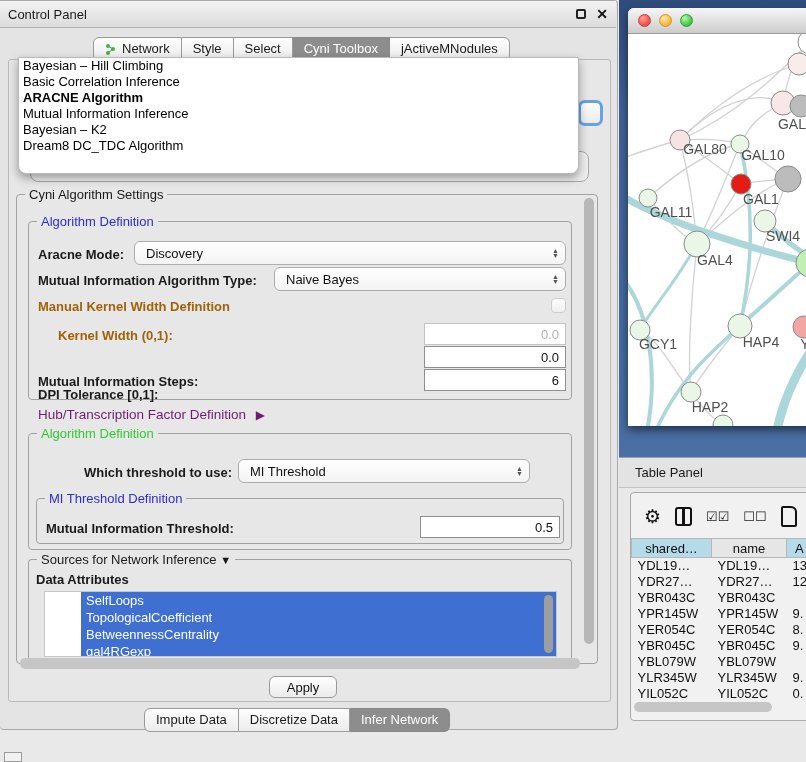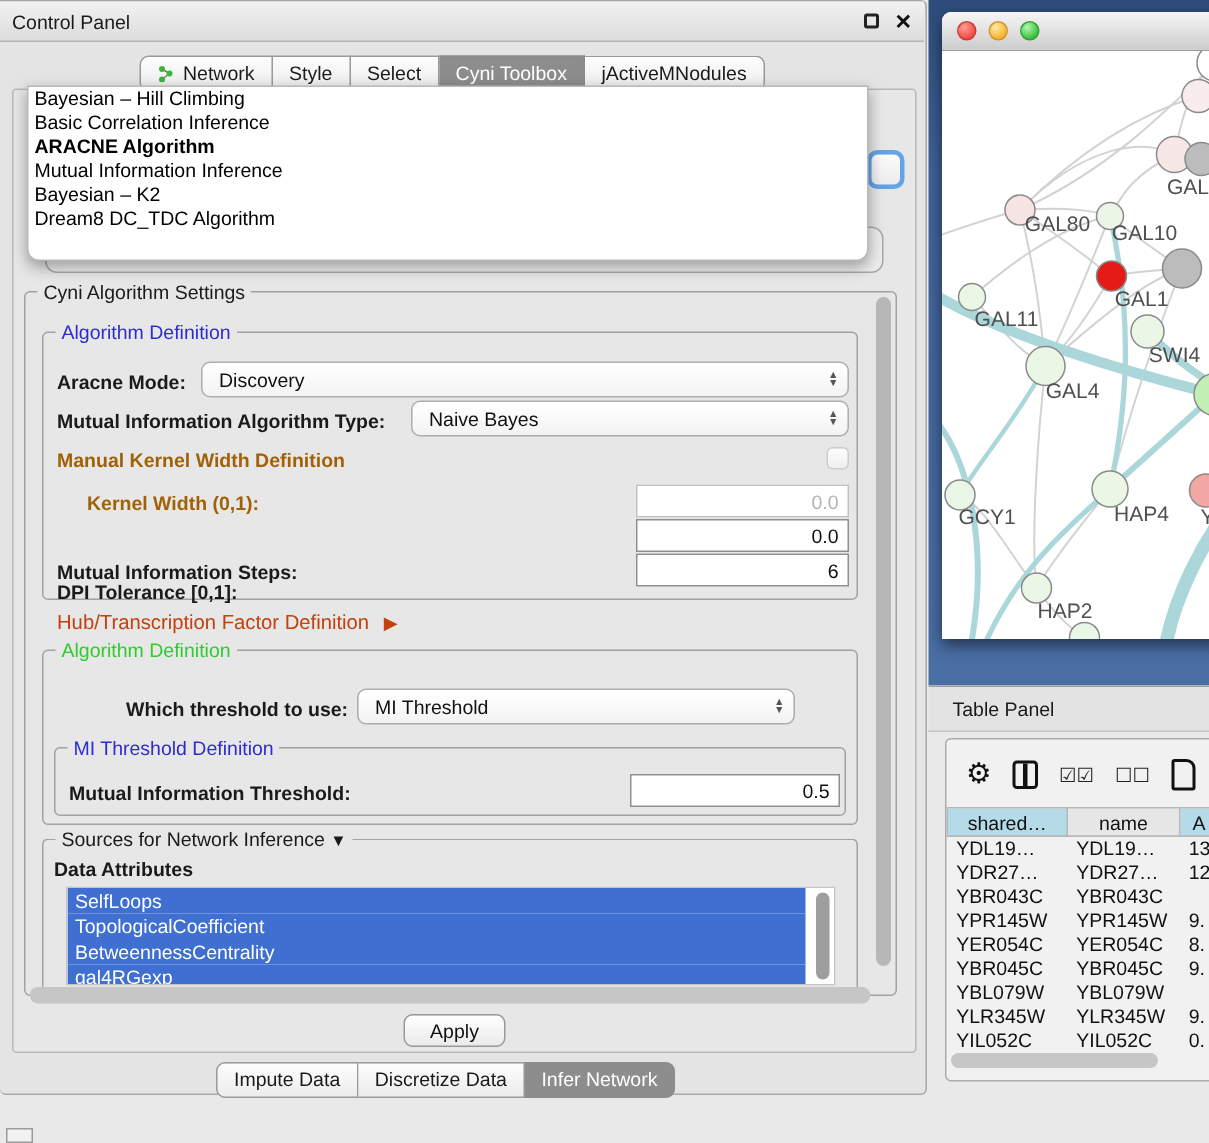--- a/index.html
+++ b/index.html
@@ -53,7 +53,7 @@
 
   .lbl { font-size:13px; font-weight:bold; color:#1a1a1a; white-space:nowrap; }
   .lbl.dis { color:#a16207; }
-  .plain { font-size:13px; color:#c2410c; white-space:nowrap; }
+  .plain { font-size:13px; color:#701a75; white-space:nowrap; }
 
   .combo { background:linear-gradient(#ffffff,#f3f3f3); border:1px solid #aeaeae;
     border-radius:6px; display:flex; align-items:center; padding-left:11px;

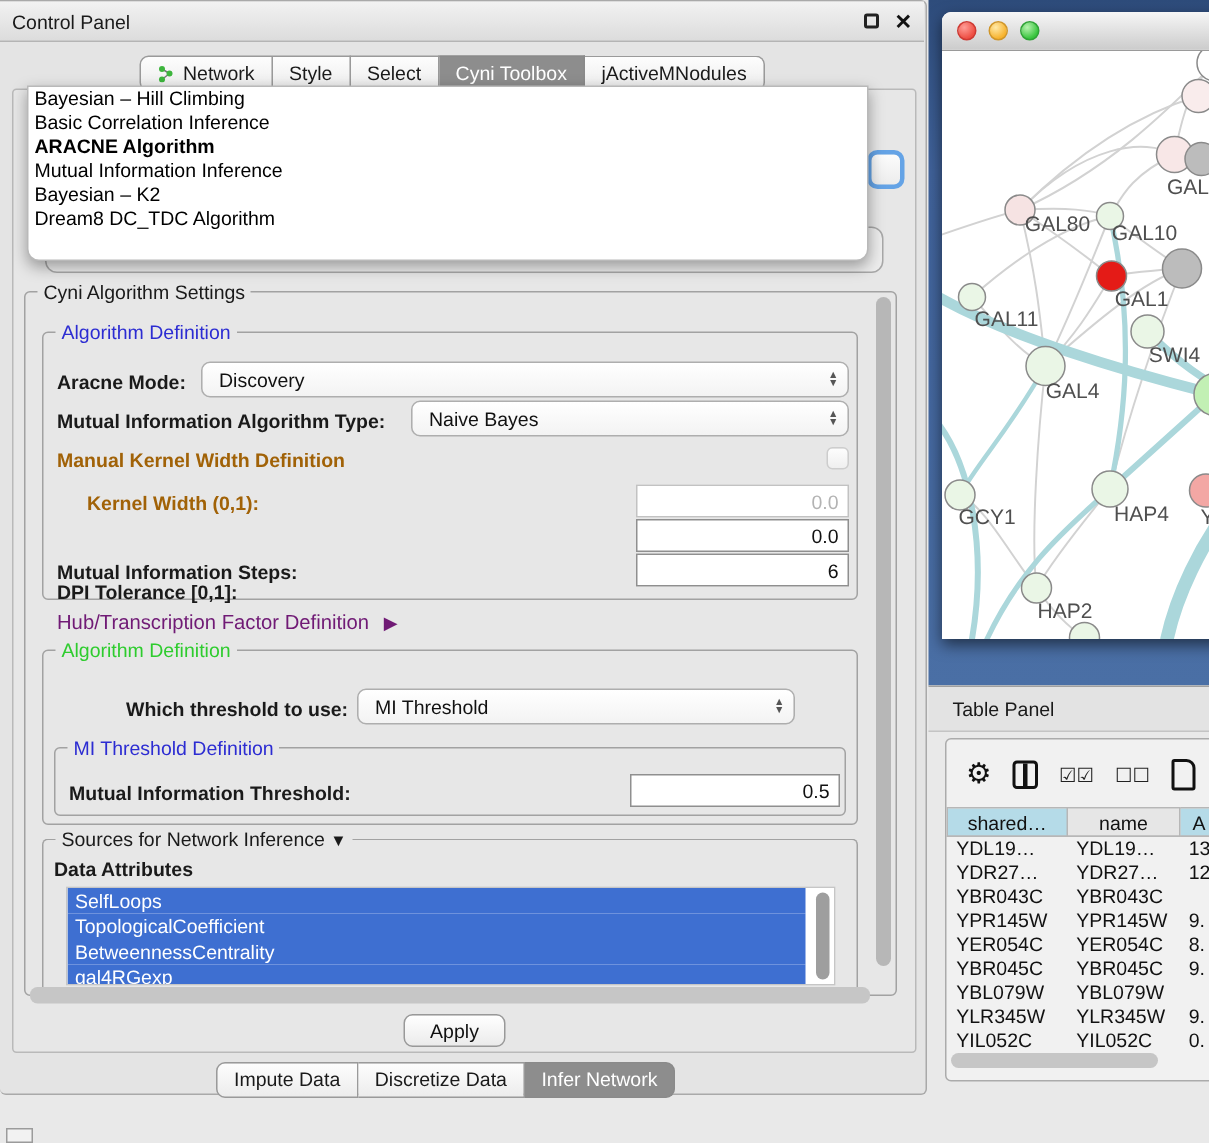--- a/index.html
+++ b/index.html
@@ -71,7 +71,7 @@
   .vthumb { background:#b7b7b7; border-radius:5px; }
   .hthumb { background:#c6c6c6; border-radius:5px; }
 
-  .attr-list { background:#fff; border:1px solid #c6c6c6; overflow:hidden; }
+  .attr-list { background:#fff; border:1px solid #c6c6c6; overflow:hidden;padding-left:36px; }
   .attr-item { height:17px; line-height:17px; background:#3e6fd1; color:#fff;
     font-size:13px; padding-left:5px; width:492px; }
 

